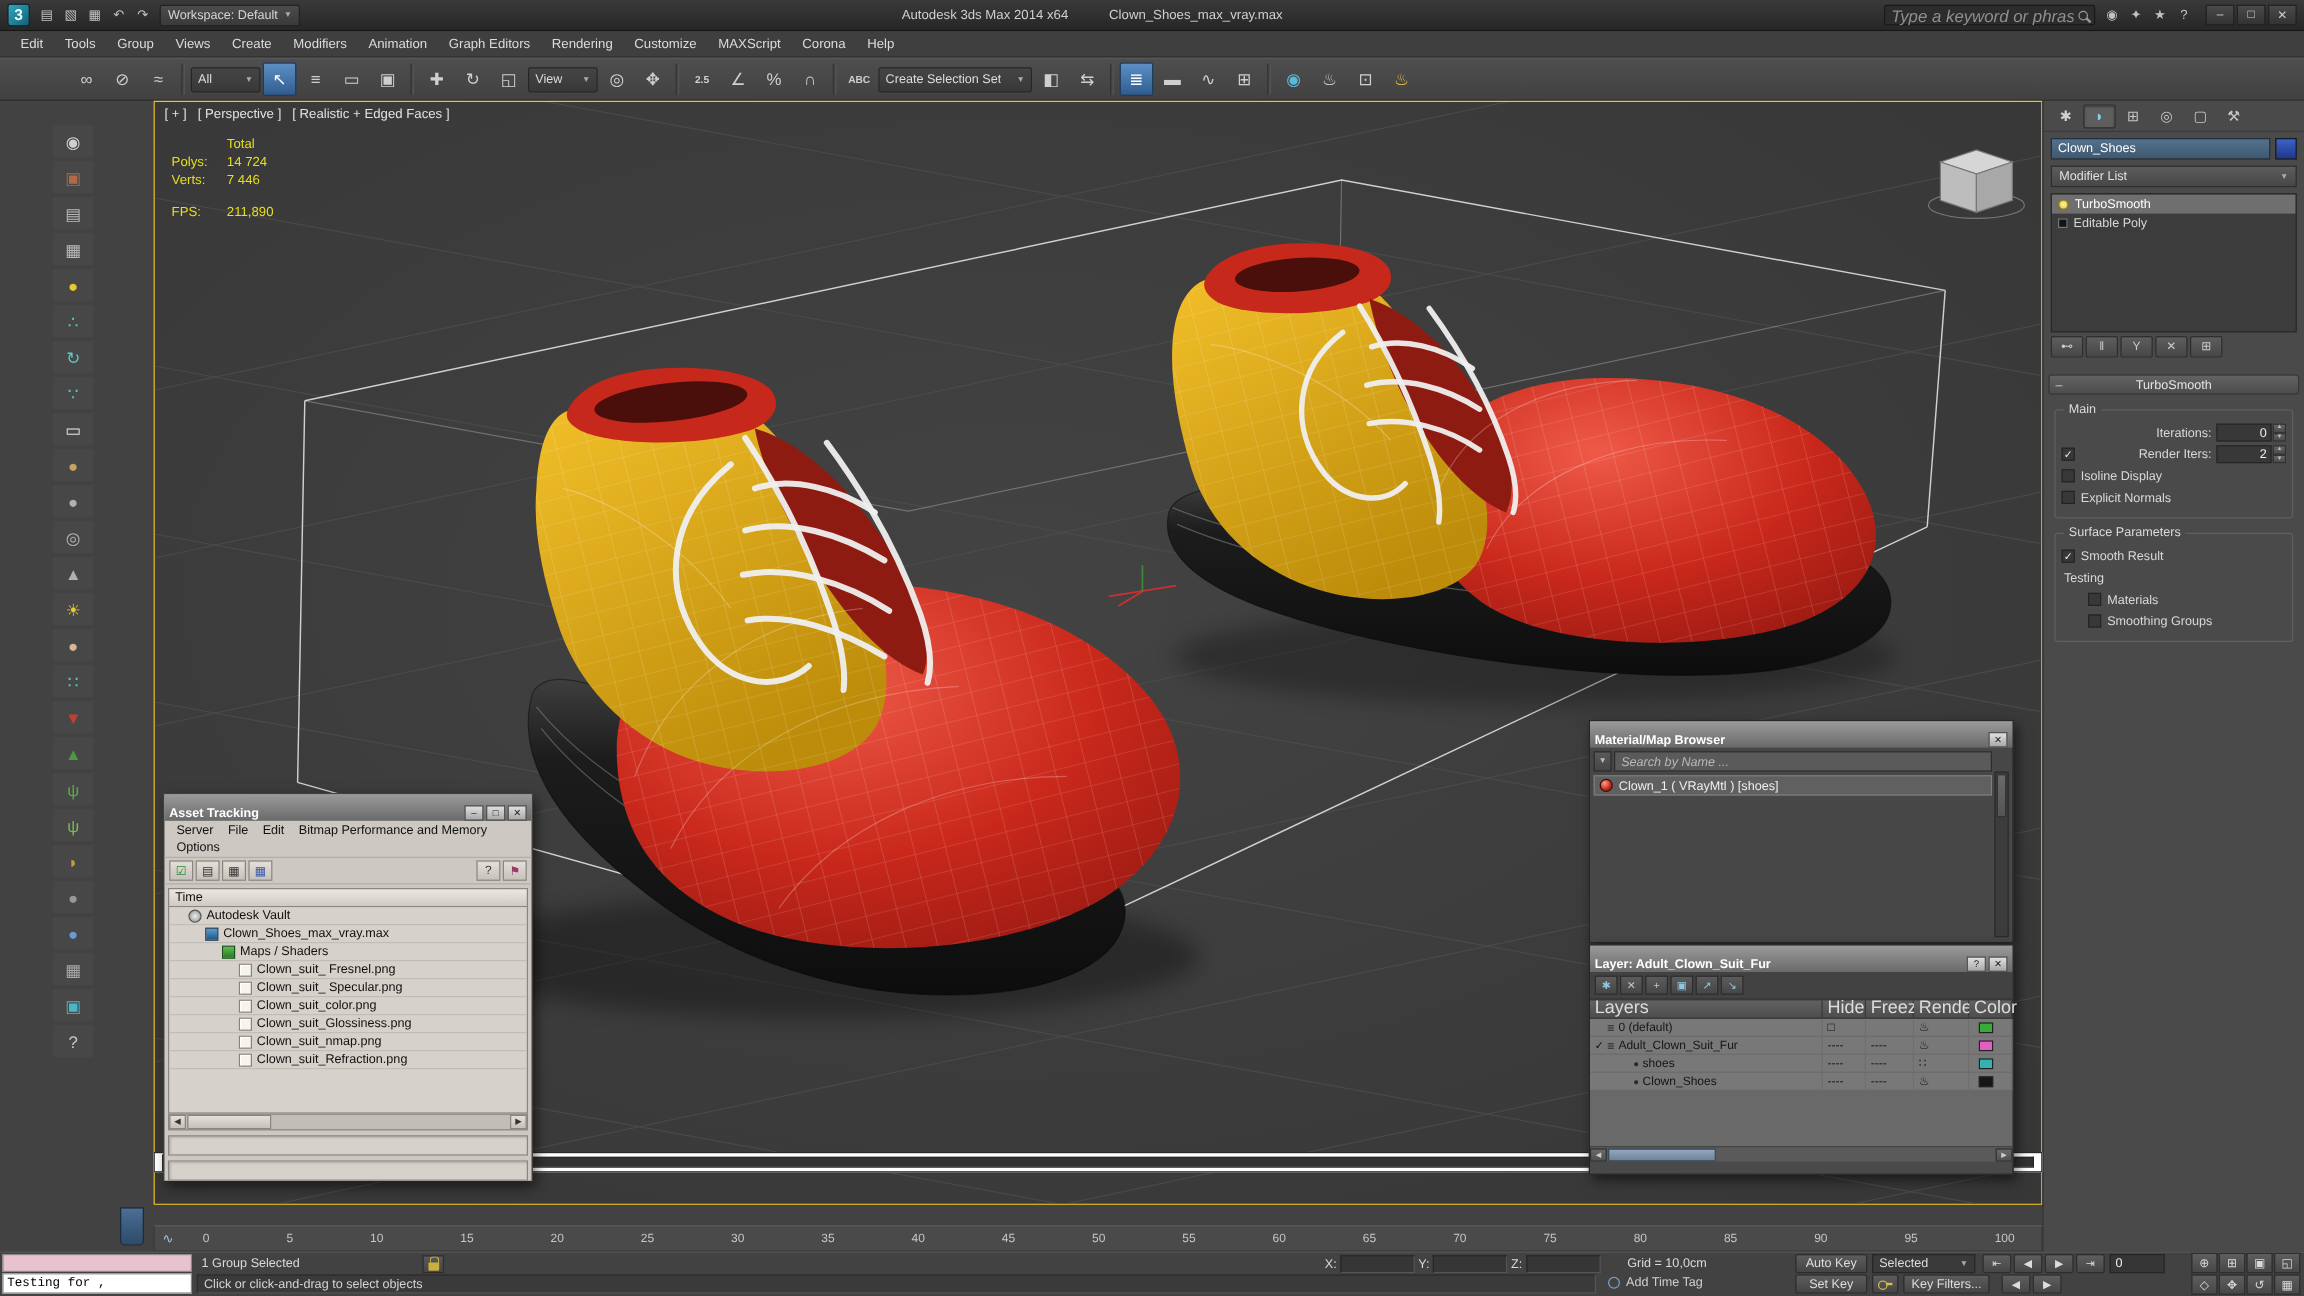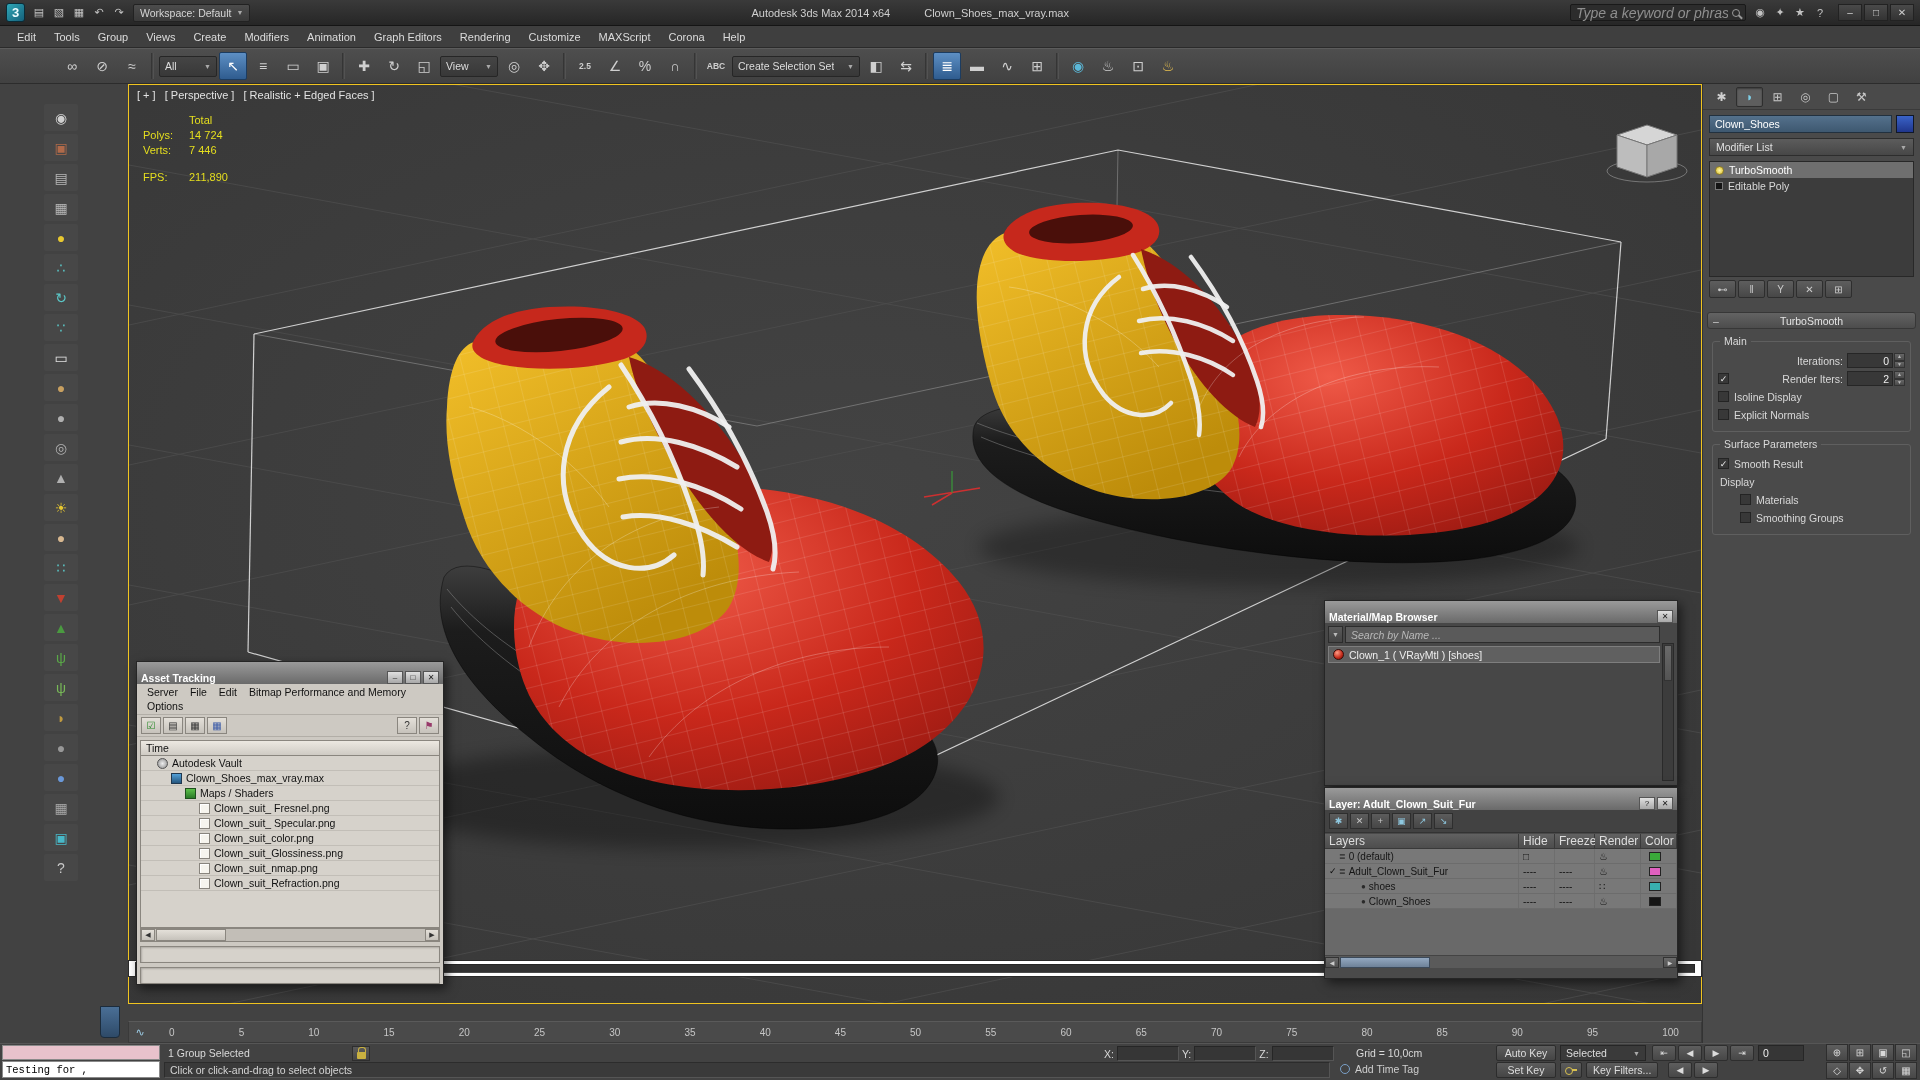--- a/index.html
+++ b/index.html
@@ -866,7 +866,7 @@
         <span class="plabel">Smooth Result</span>
       </div>
       <div class="prow left">
-        <span class="plabel" style="margin-left:2px">Display</span>
+        <span class="plabel" style="margin-left:2px">Testing</span>
       </div>
       <div class="prow left indent1">
         <span class="cb">

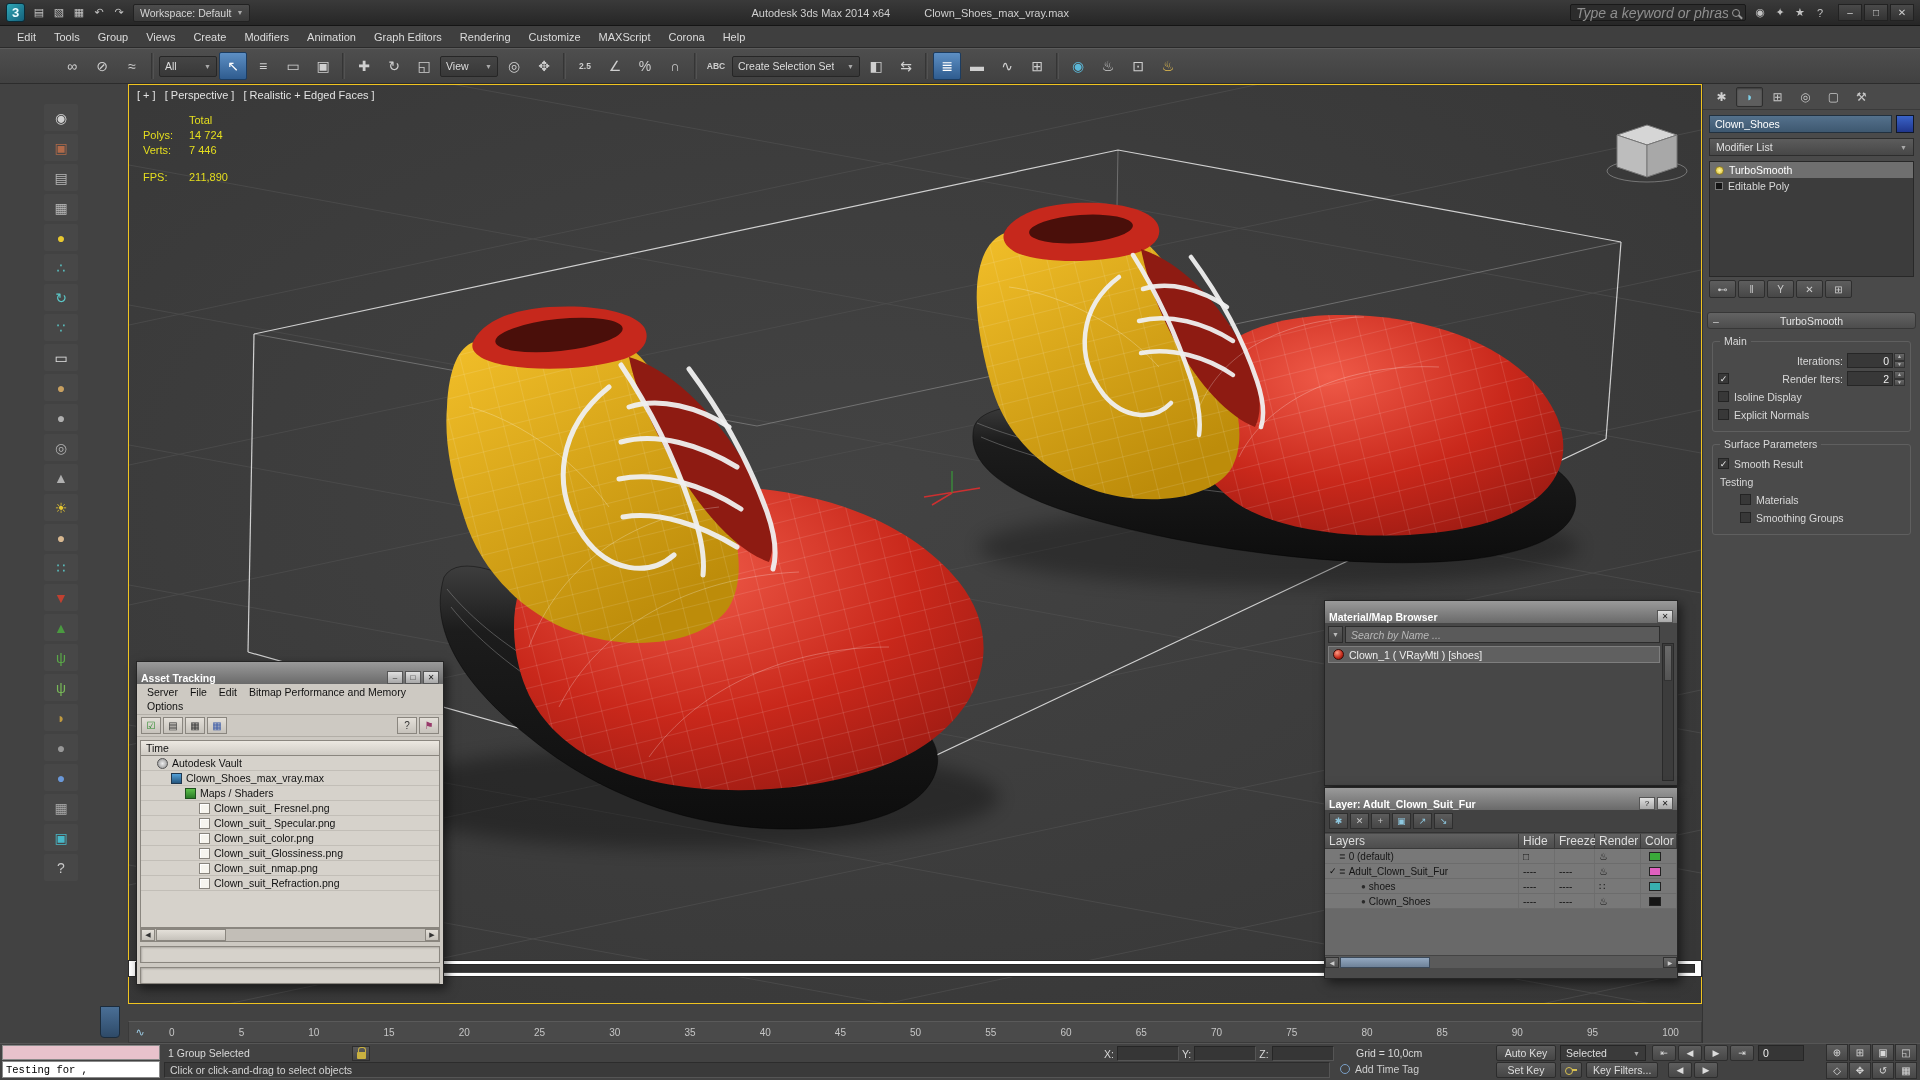--- a/index.html
+++ b/index.html
@@ -113,7 +113,7 @@
            display:flex;align-items:center;justify-content:center;font-size:9px}
   .lw-header{display:flex;height:15px;margin-top:1px}
   .lw-hcell{background:linear-gradient(#616161,#4d4d4d);border-right:1px solid #393939;border-bottom:1px solid #393939;
-            display:flex;align-items:flex-end;padding-left:4px;font-size:12px;color:#ddd}
+            display:flex;align-items:flex-end;padding-left:4px;font-size:15px;color:#ddd}
   .lw-rows{background:#787878}
   .lw-row{display:flex;height:15px;border-bottom:1px solid #6c6c6c;color:#151515;font-size:10px}
   .lw-cell{display:flex;align-items:center;border-right:1px solid #6e6e6e;padding-left:4px;overflow:hidden}

